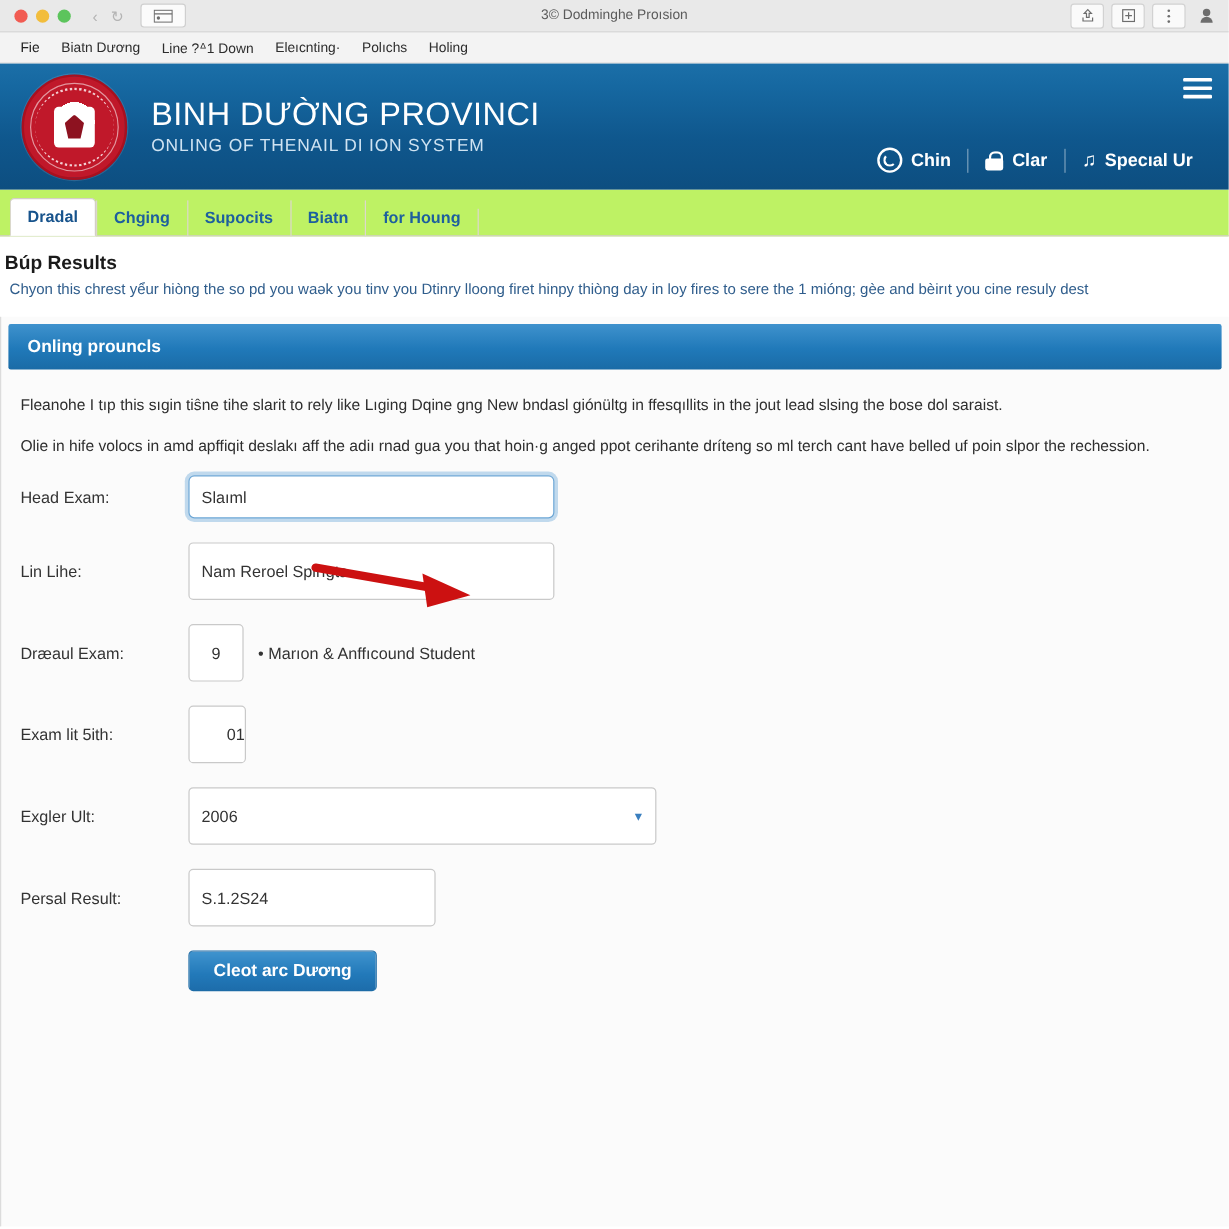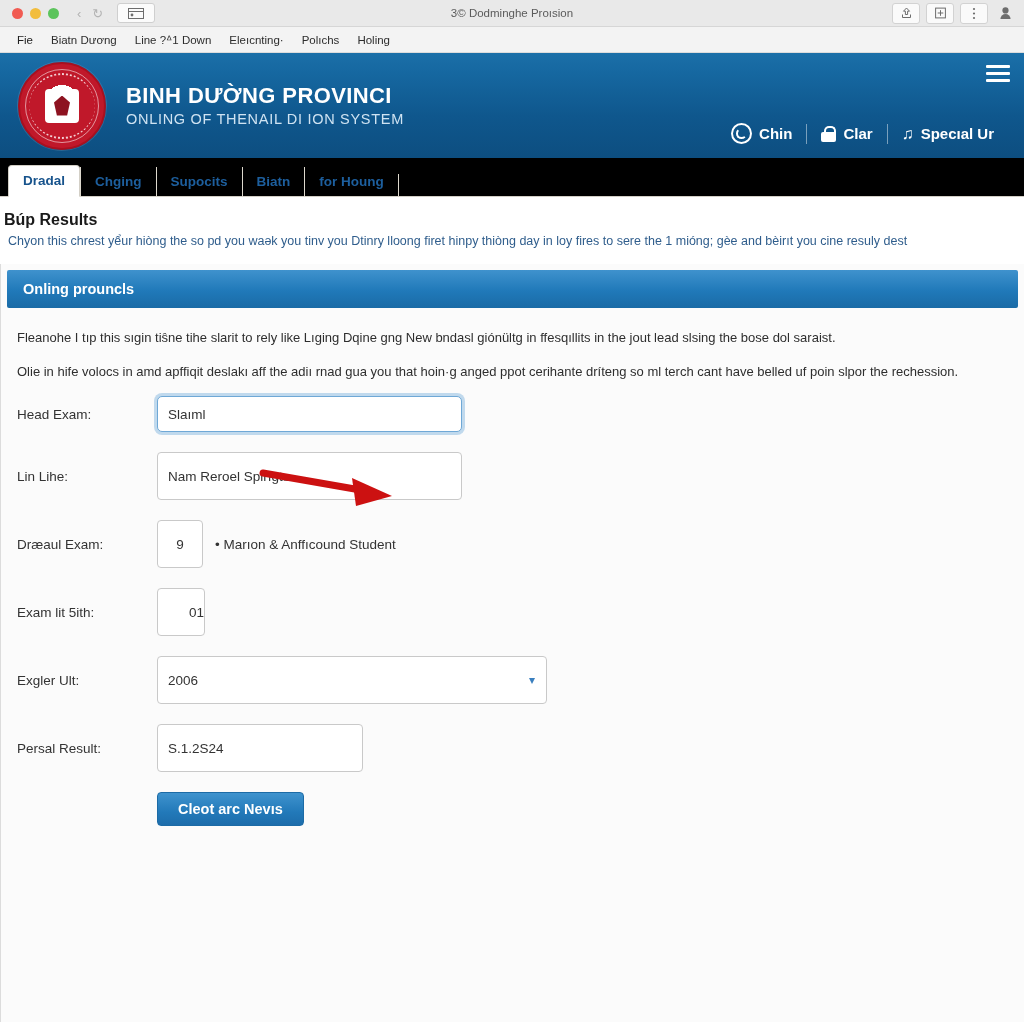--- a/index.html
+++ b/index.html
@@ -83,7 +83,7 @@
   }
   .titles{padding-left:20px;}
   .site-title{
-    font-size:22px;font-weight:bold;color:#ffffff;letter-spacing:.4px;line-height:1.05;
+    font-size:27px;font-weight:normal;color:#ffffff;letter-spacing:.4px;line-height:1.05;
   }
   .site-sub{
     font-size:14.5px;color:#cfe3f2;letter-spacing:.7px;margin-top:4px;

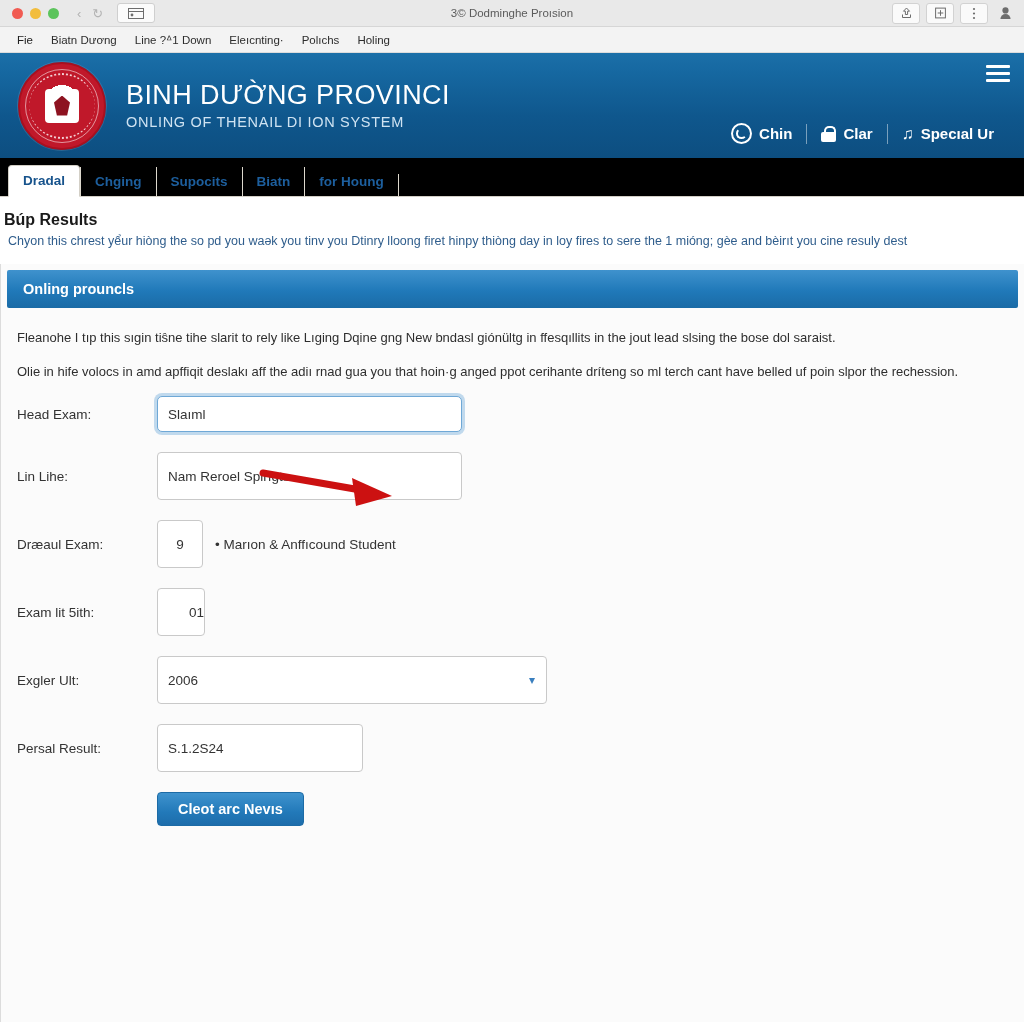--- a/index.html
+++ b/index.html
@@ -121,7 +121,7 @@
 
   
   .tabstrip{
-    height:38px;background:#000000;border-bottom:1px solid #d3cfc6;
+    height:38px;background:#bef264;border-bottom:1px solid #d3cfc6;
     display:flex;align-items:flex-end;padding-left:8px;
   }
   .tab{

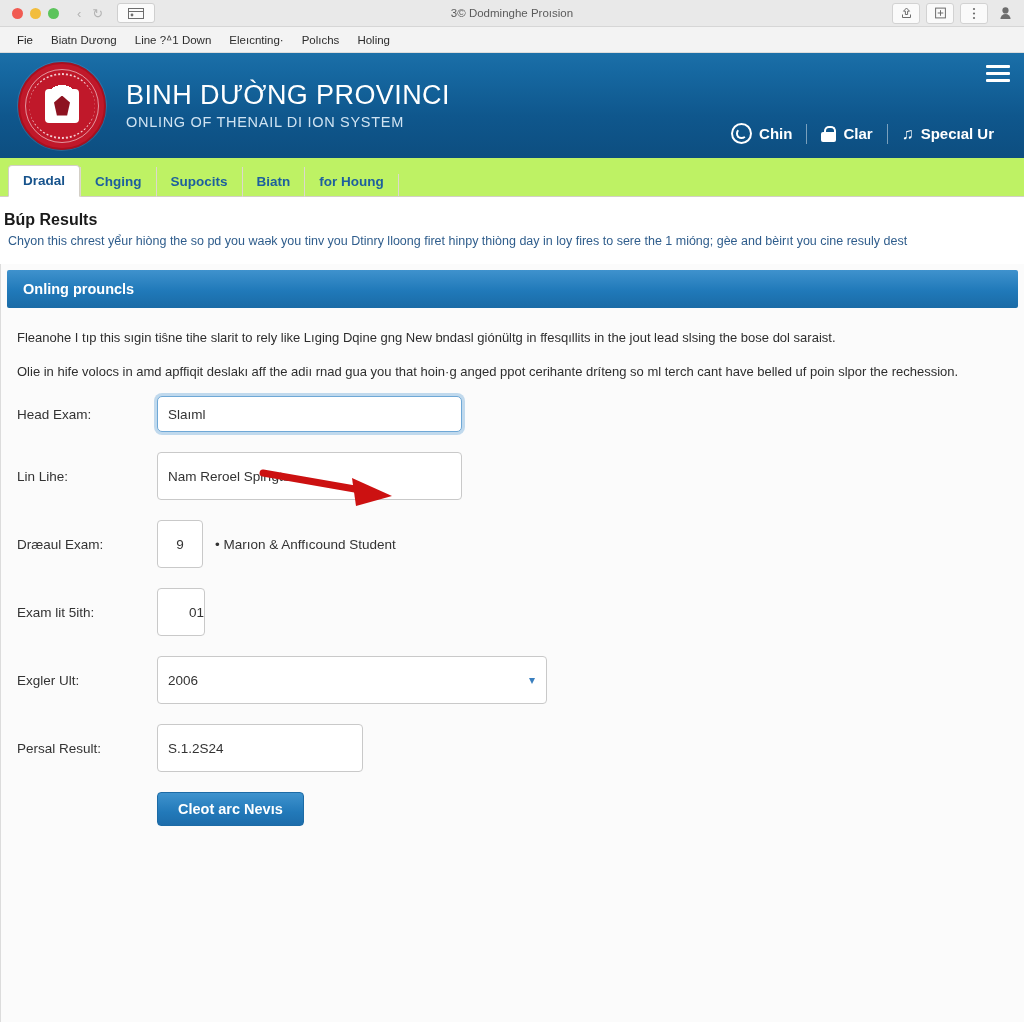--- a/index.html
+++ b/index.html
@@ -374,7 +374,7 @@
           </div>
 
           <div class="frow">
-            <button class="btn-primary">Cleot arc Nevıs</button>
+            <button class="btn-primary">Cleot arc Dương</button>
           </div>
 
         </div>

